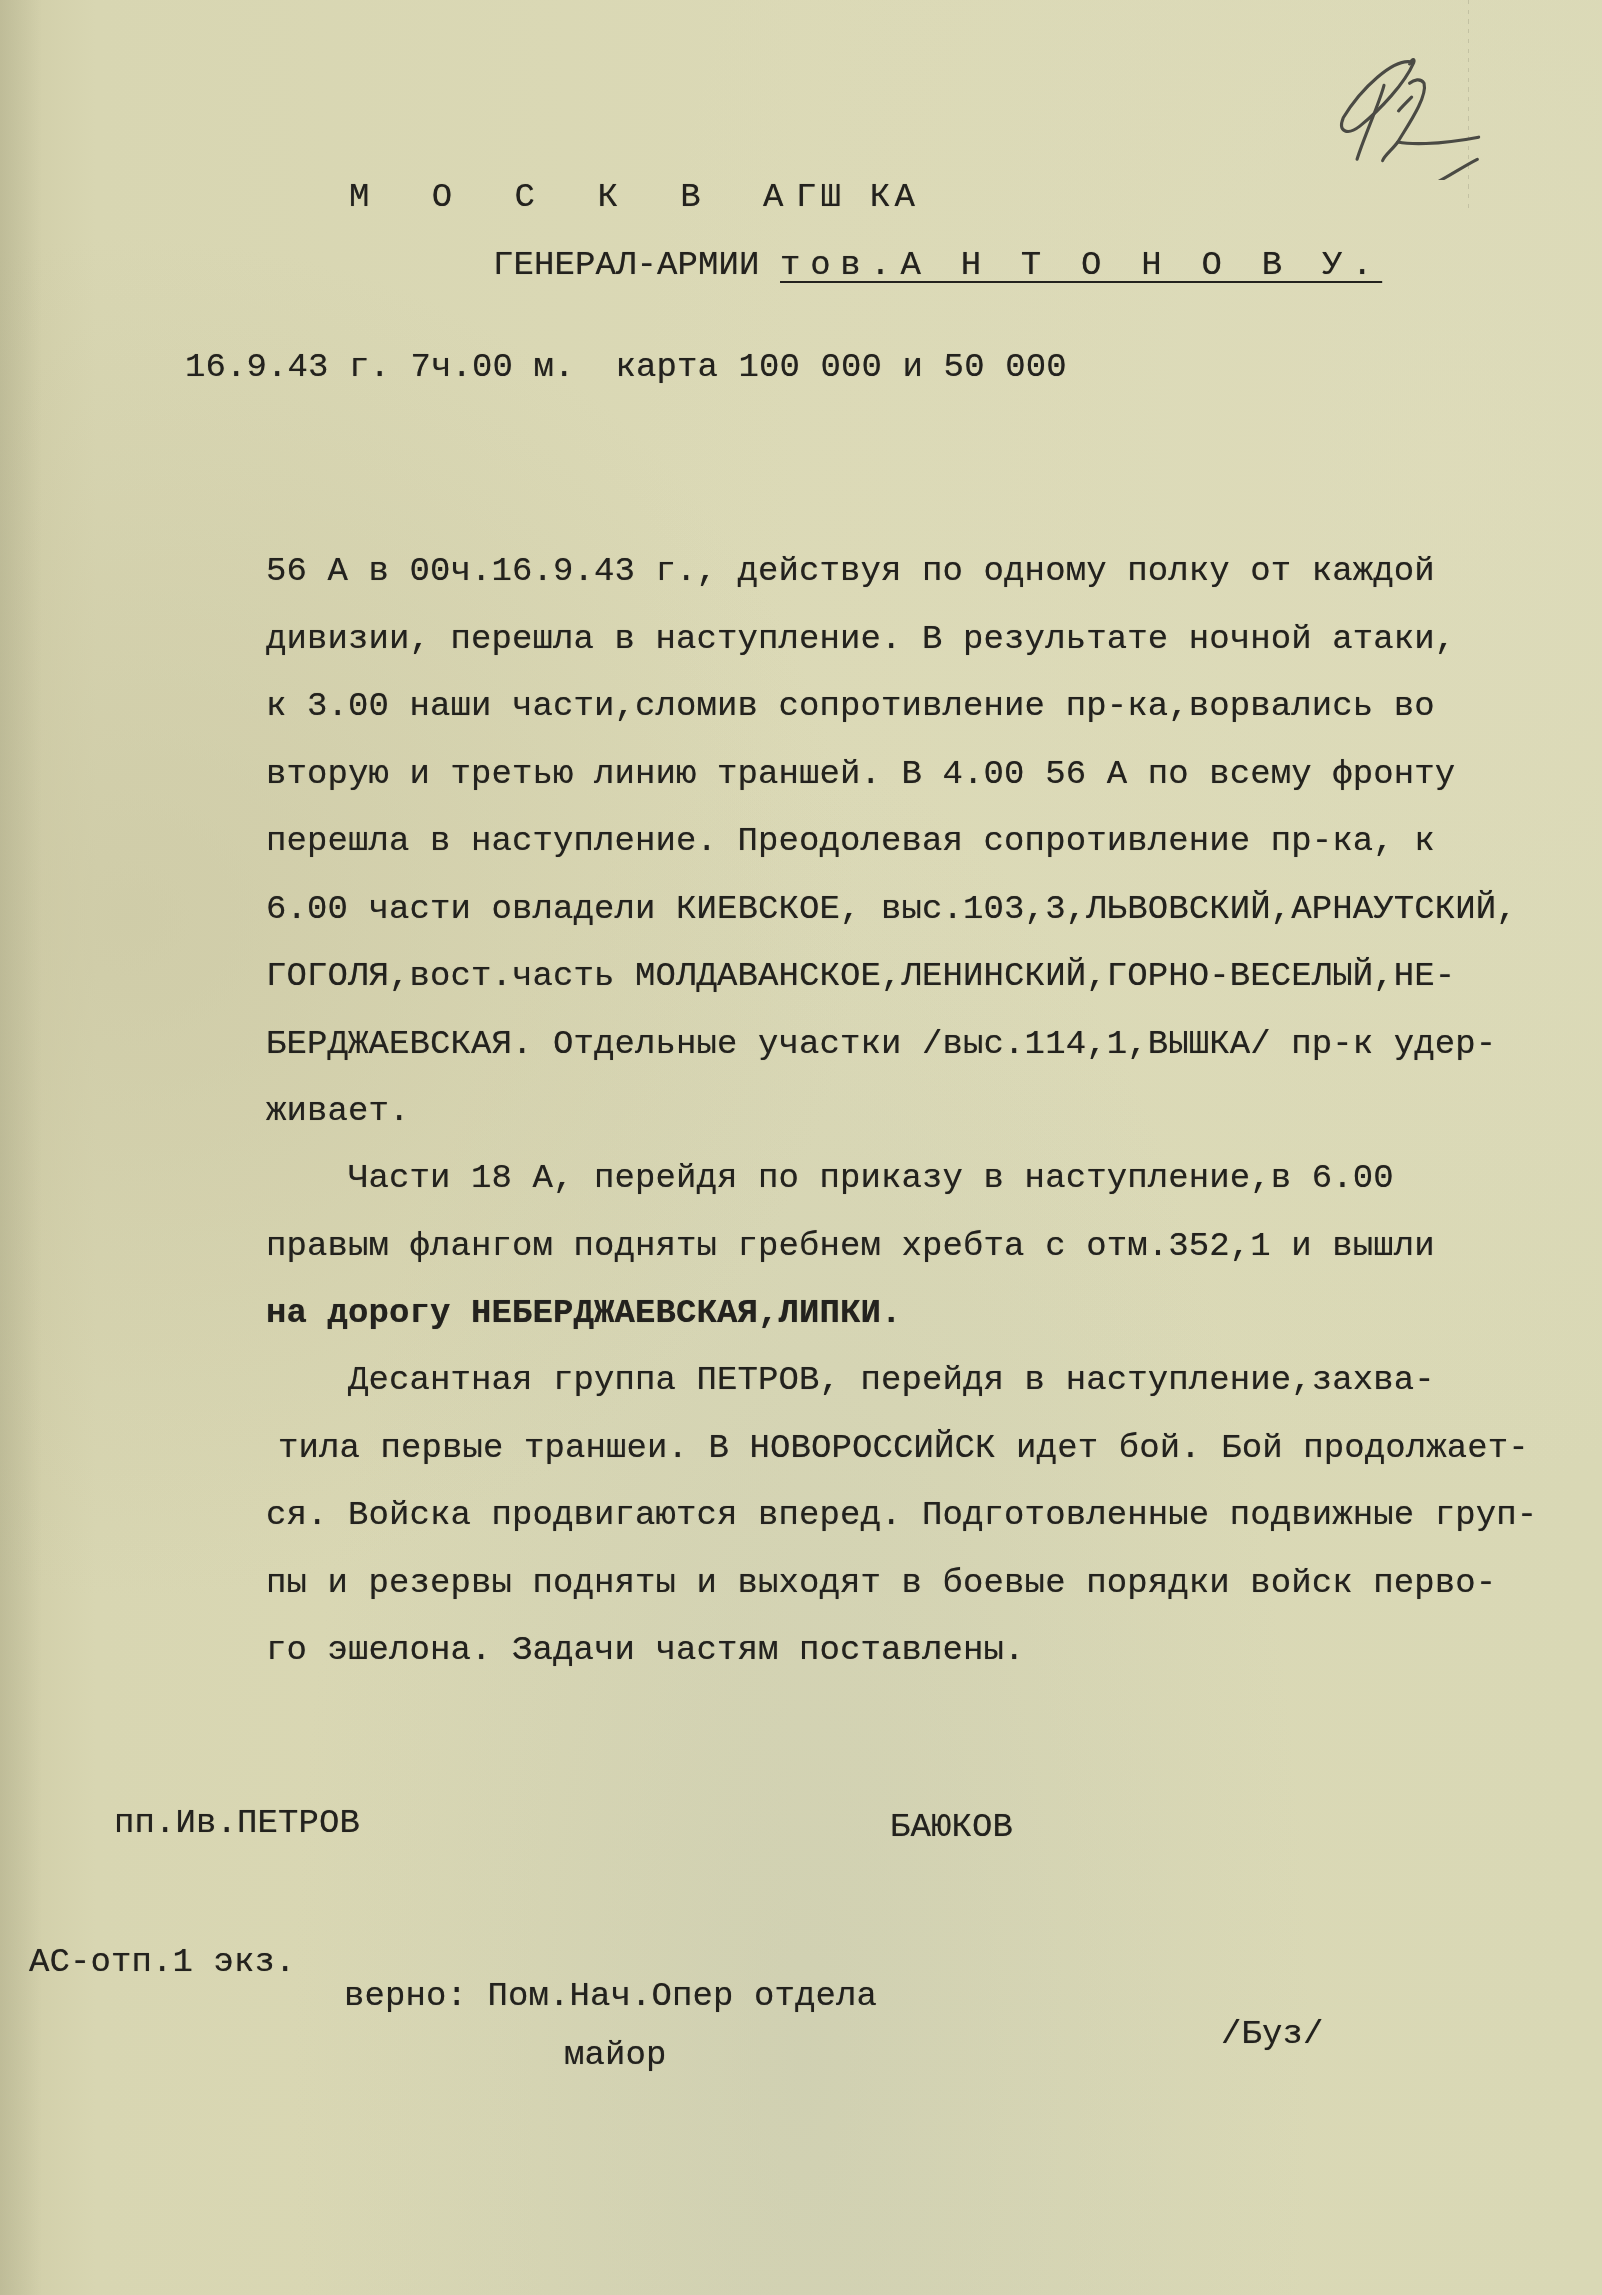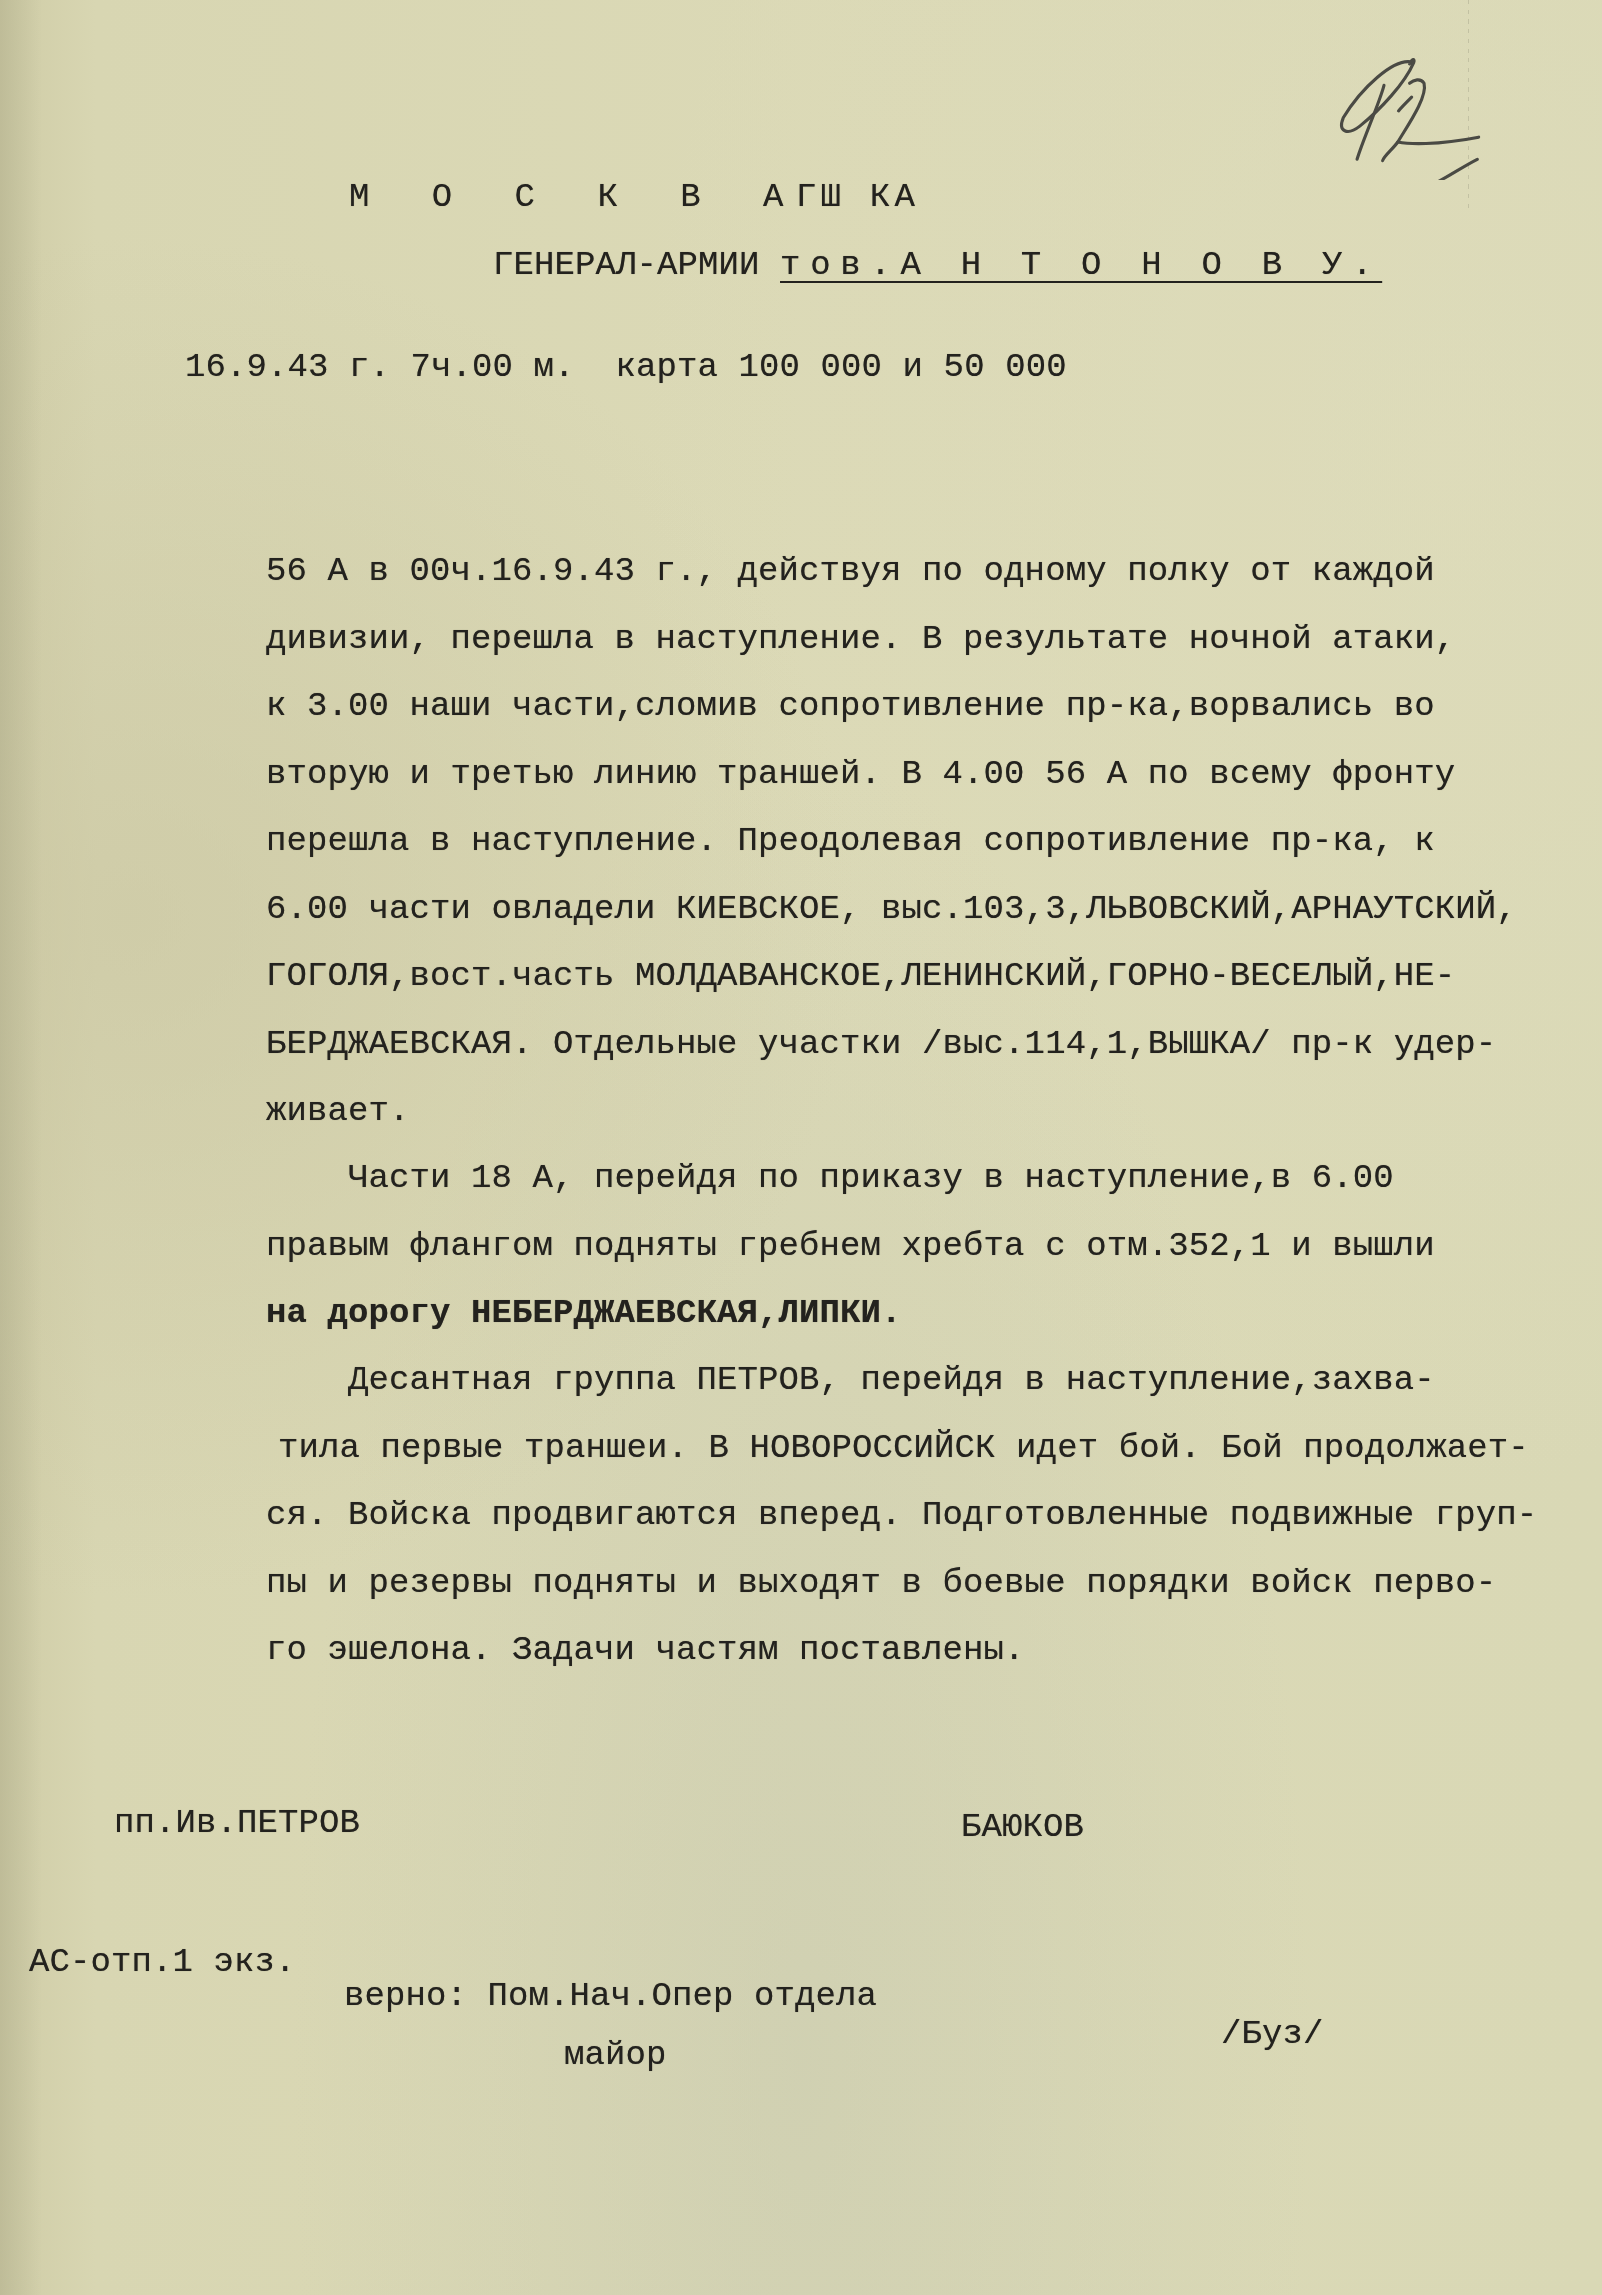--- a/index.html
+++ b/index.html
@@ -112,7 +112,7 @@
   <div class="line" style="left:266px; top:1629px;">го эшелона. Задачи частям поставлены.</div>
 
   <div class="line" style="left:114px; top:1802px;">пп.Ив.ПЕТРОВ</div>
-  <div class="line" style="left:961px; top:1806px;">БАЮКОВ</div>
+  <div class="line" style="left:890px; top:1806px;">БАЮКОВ</div>
 
   <div class="line" style="left:29px; top:1941px;">АС-отп.1 экз.</div>
   <div class="line" style="left:344px; top:1975px;">верно: Пом.Нач.Опер отдела</div>

